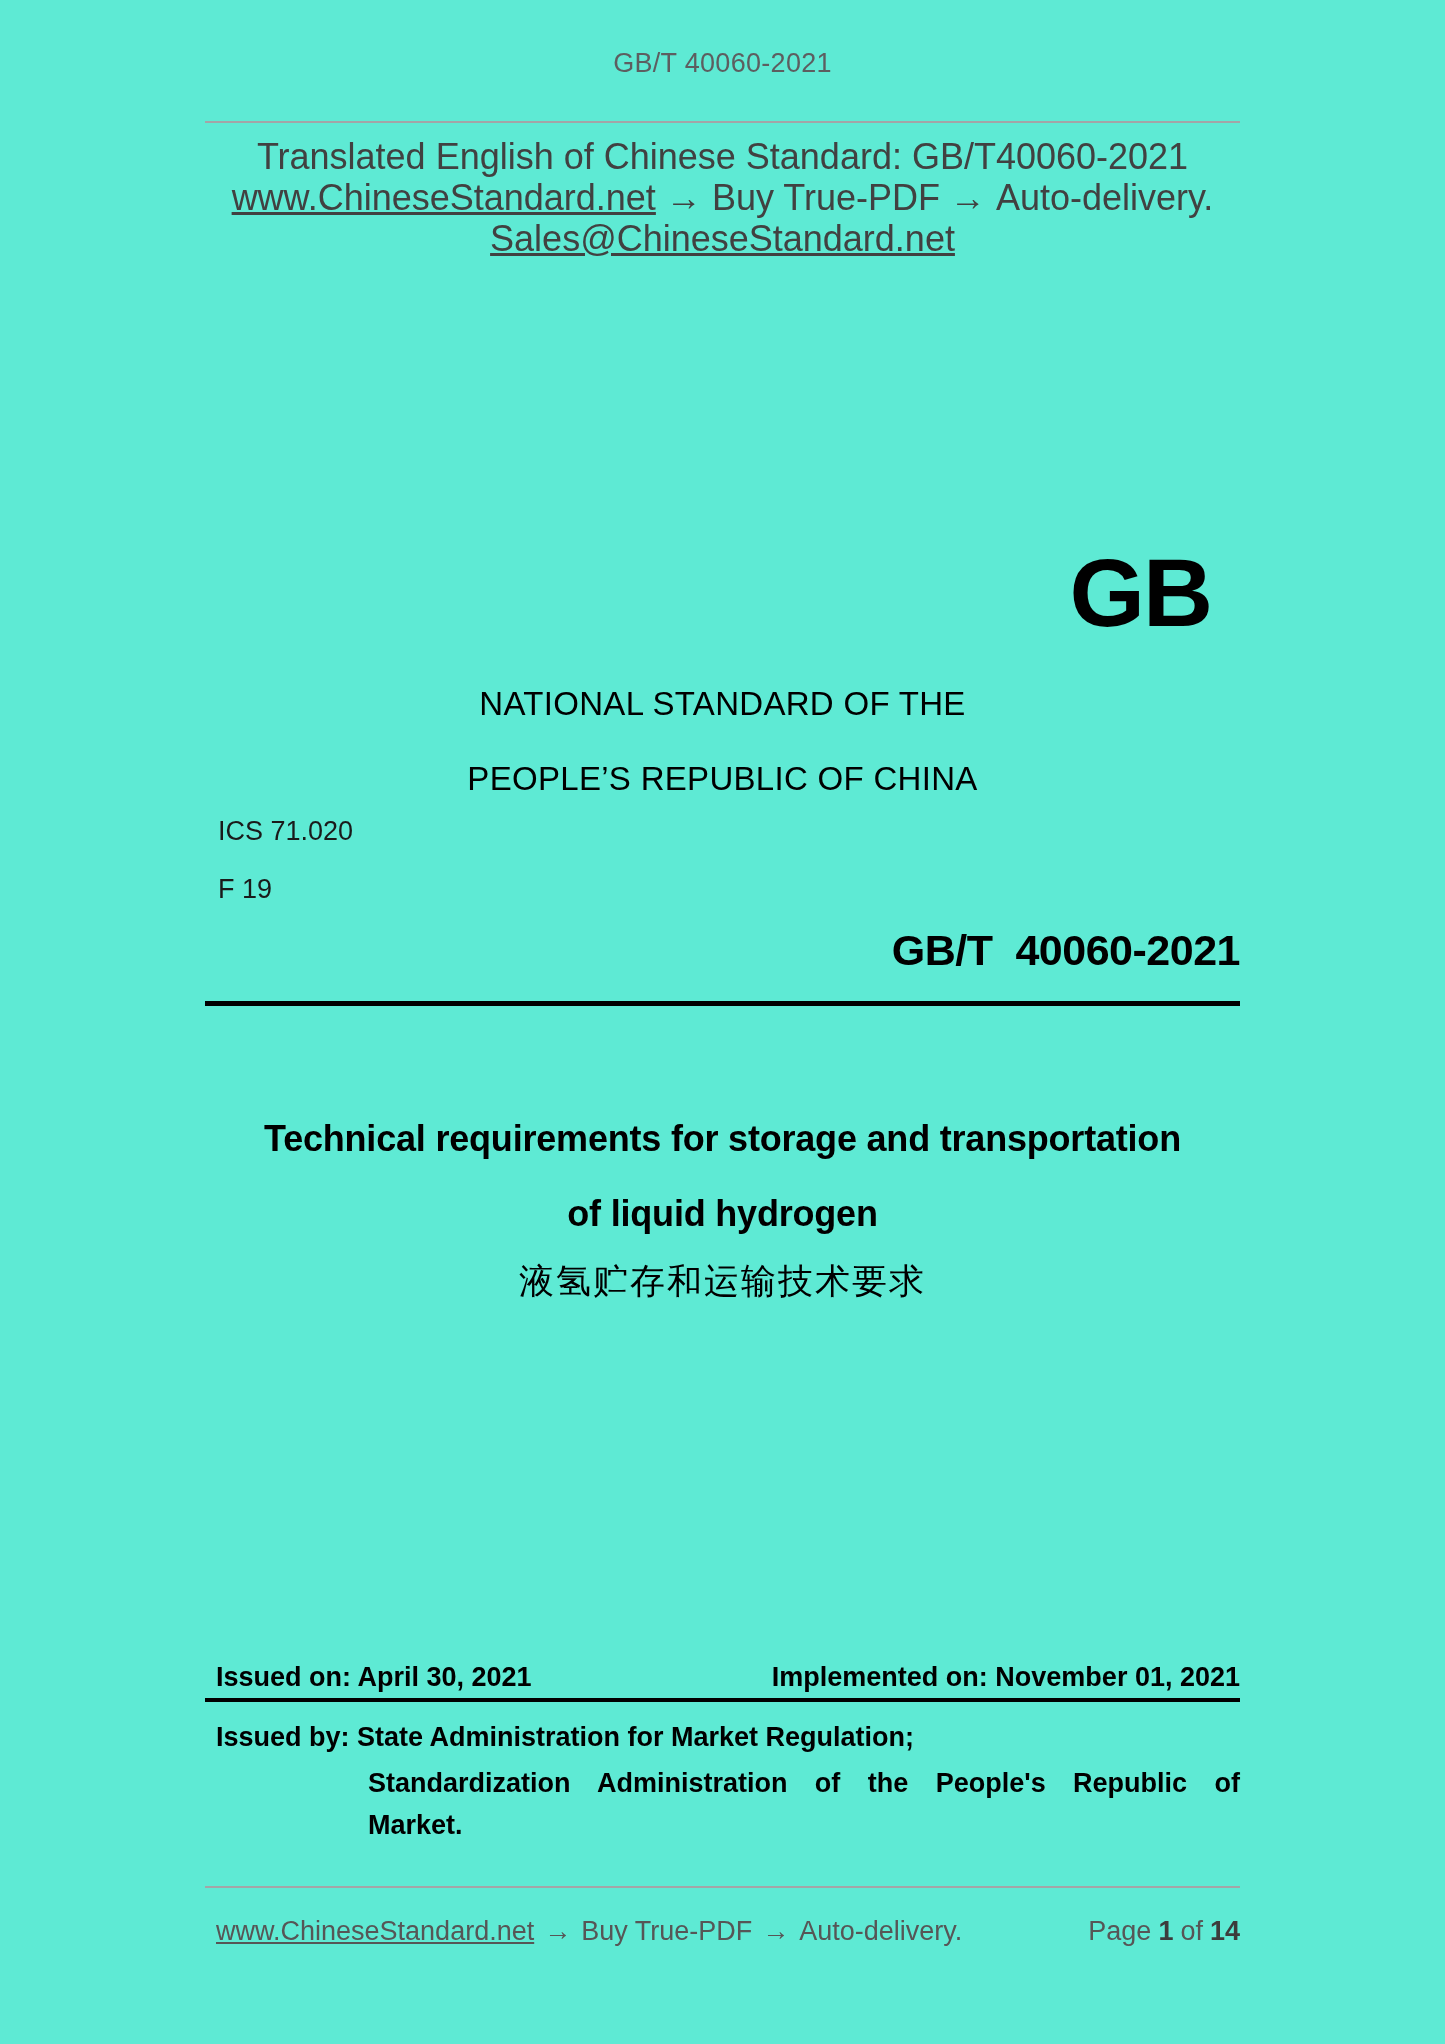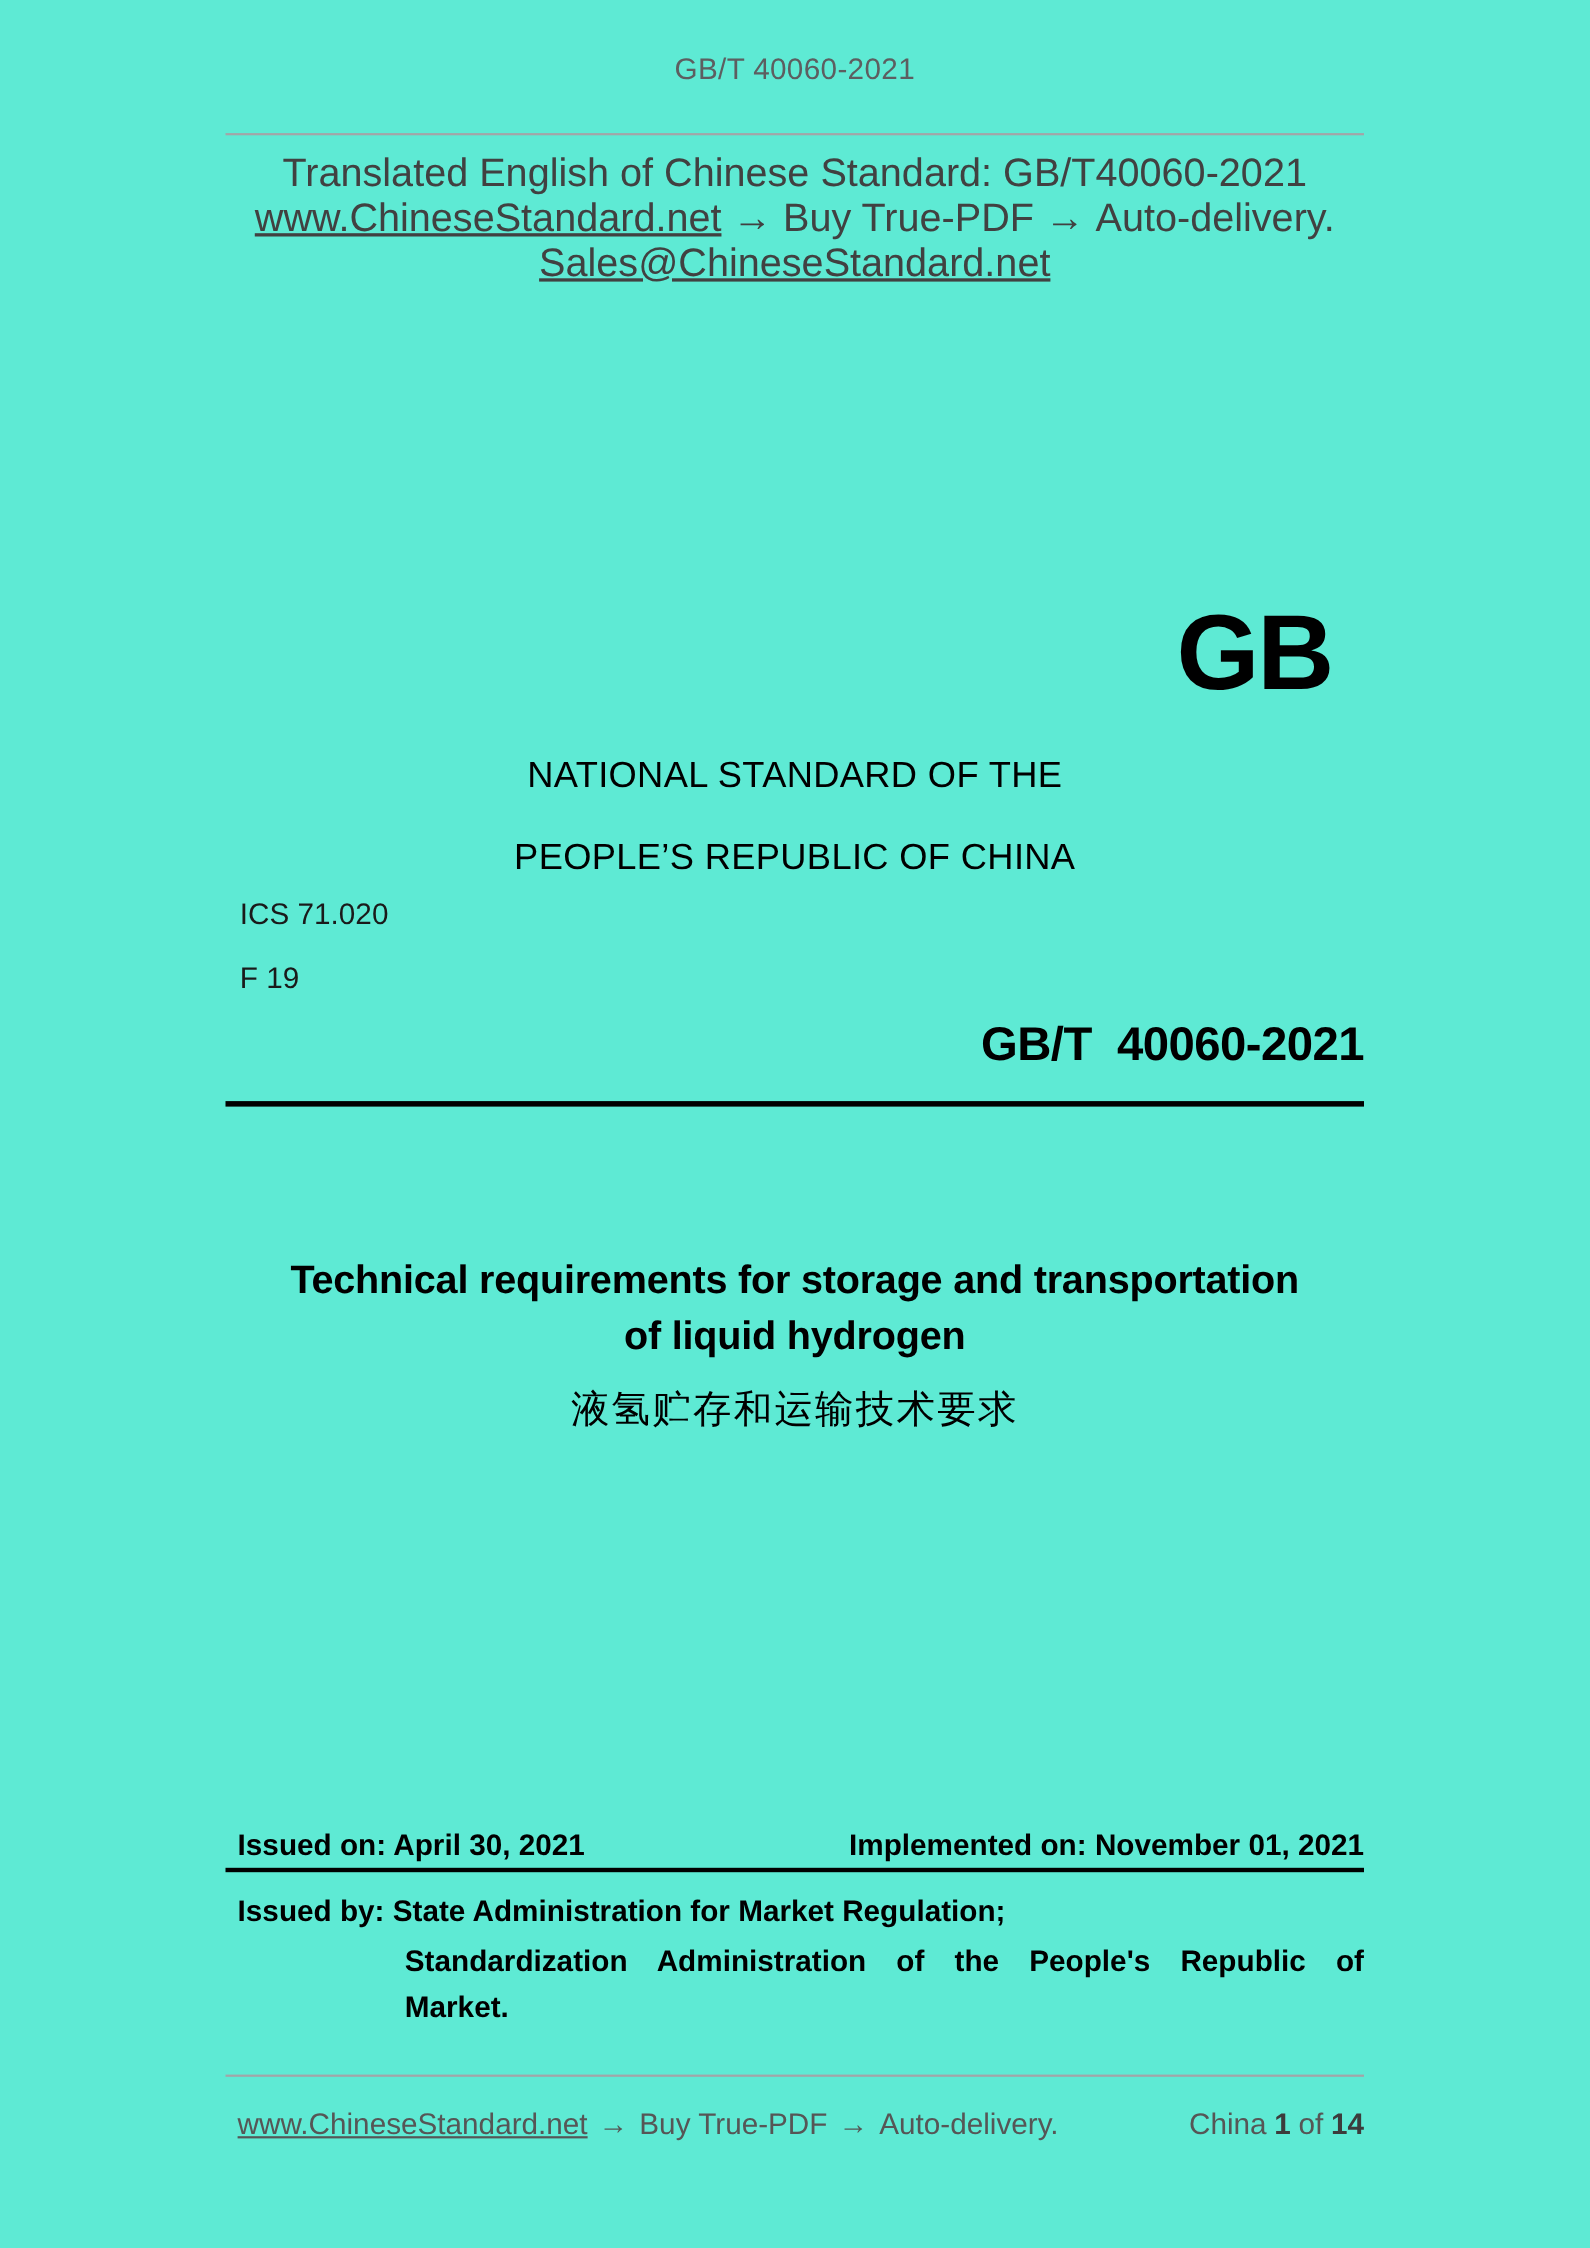--- a/index.html
+++ b/index.html
@@ -48,7 +48,7 @@
   .rule-thick { top: 1001px; border-top: 5px solid #000; }
 
   .title-en { font-weight: 700; font-size: 36px; color: #000; letter-spacing: -0.2px; }
-  .title-1 { top: 1118px; margin-top: 24px; }
+  .title-1 { top: 1118px; }
   .title-2 { top: 1193px; }
   .title-zh {
     top: 1258px; font-size: 35px; color: #000;

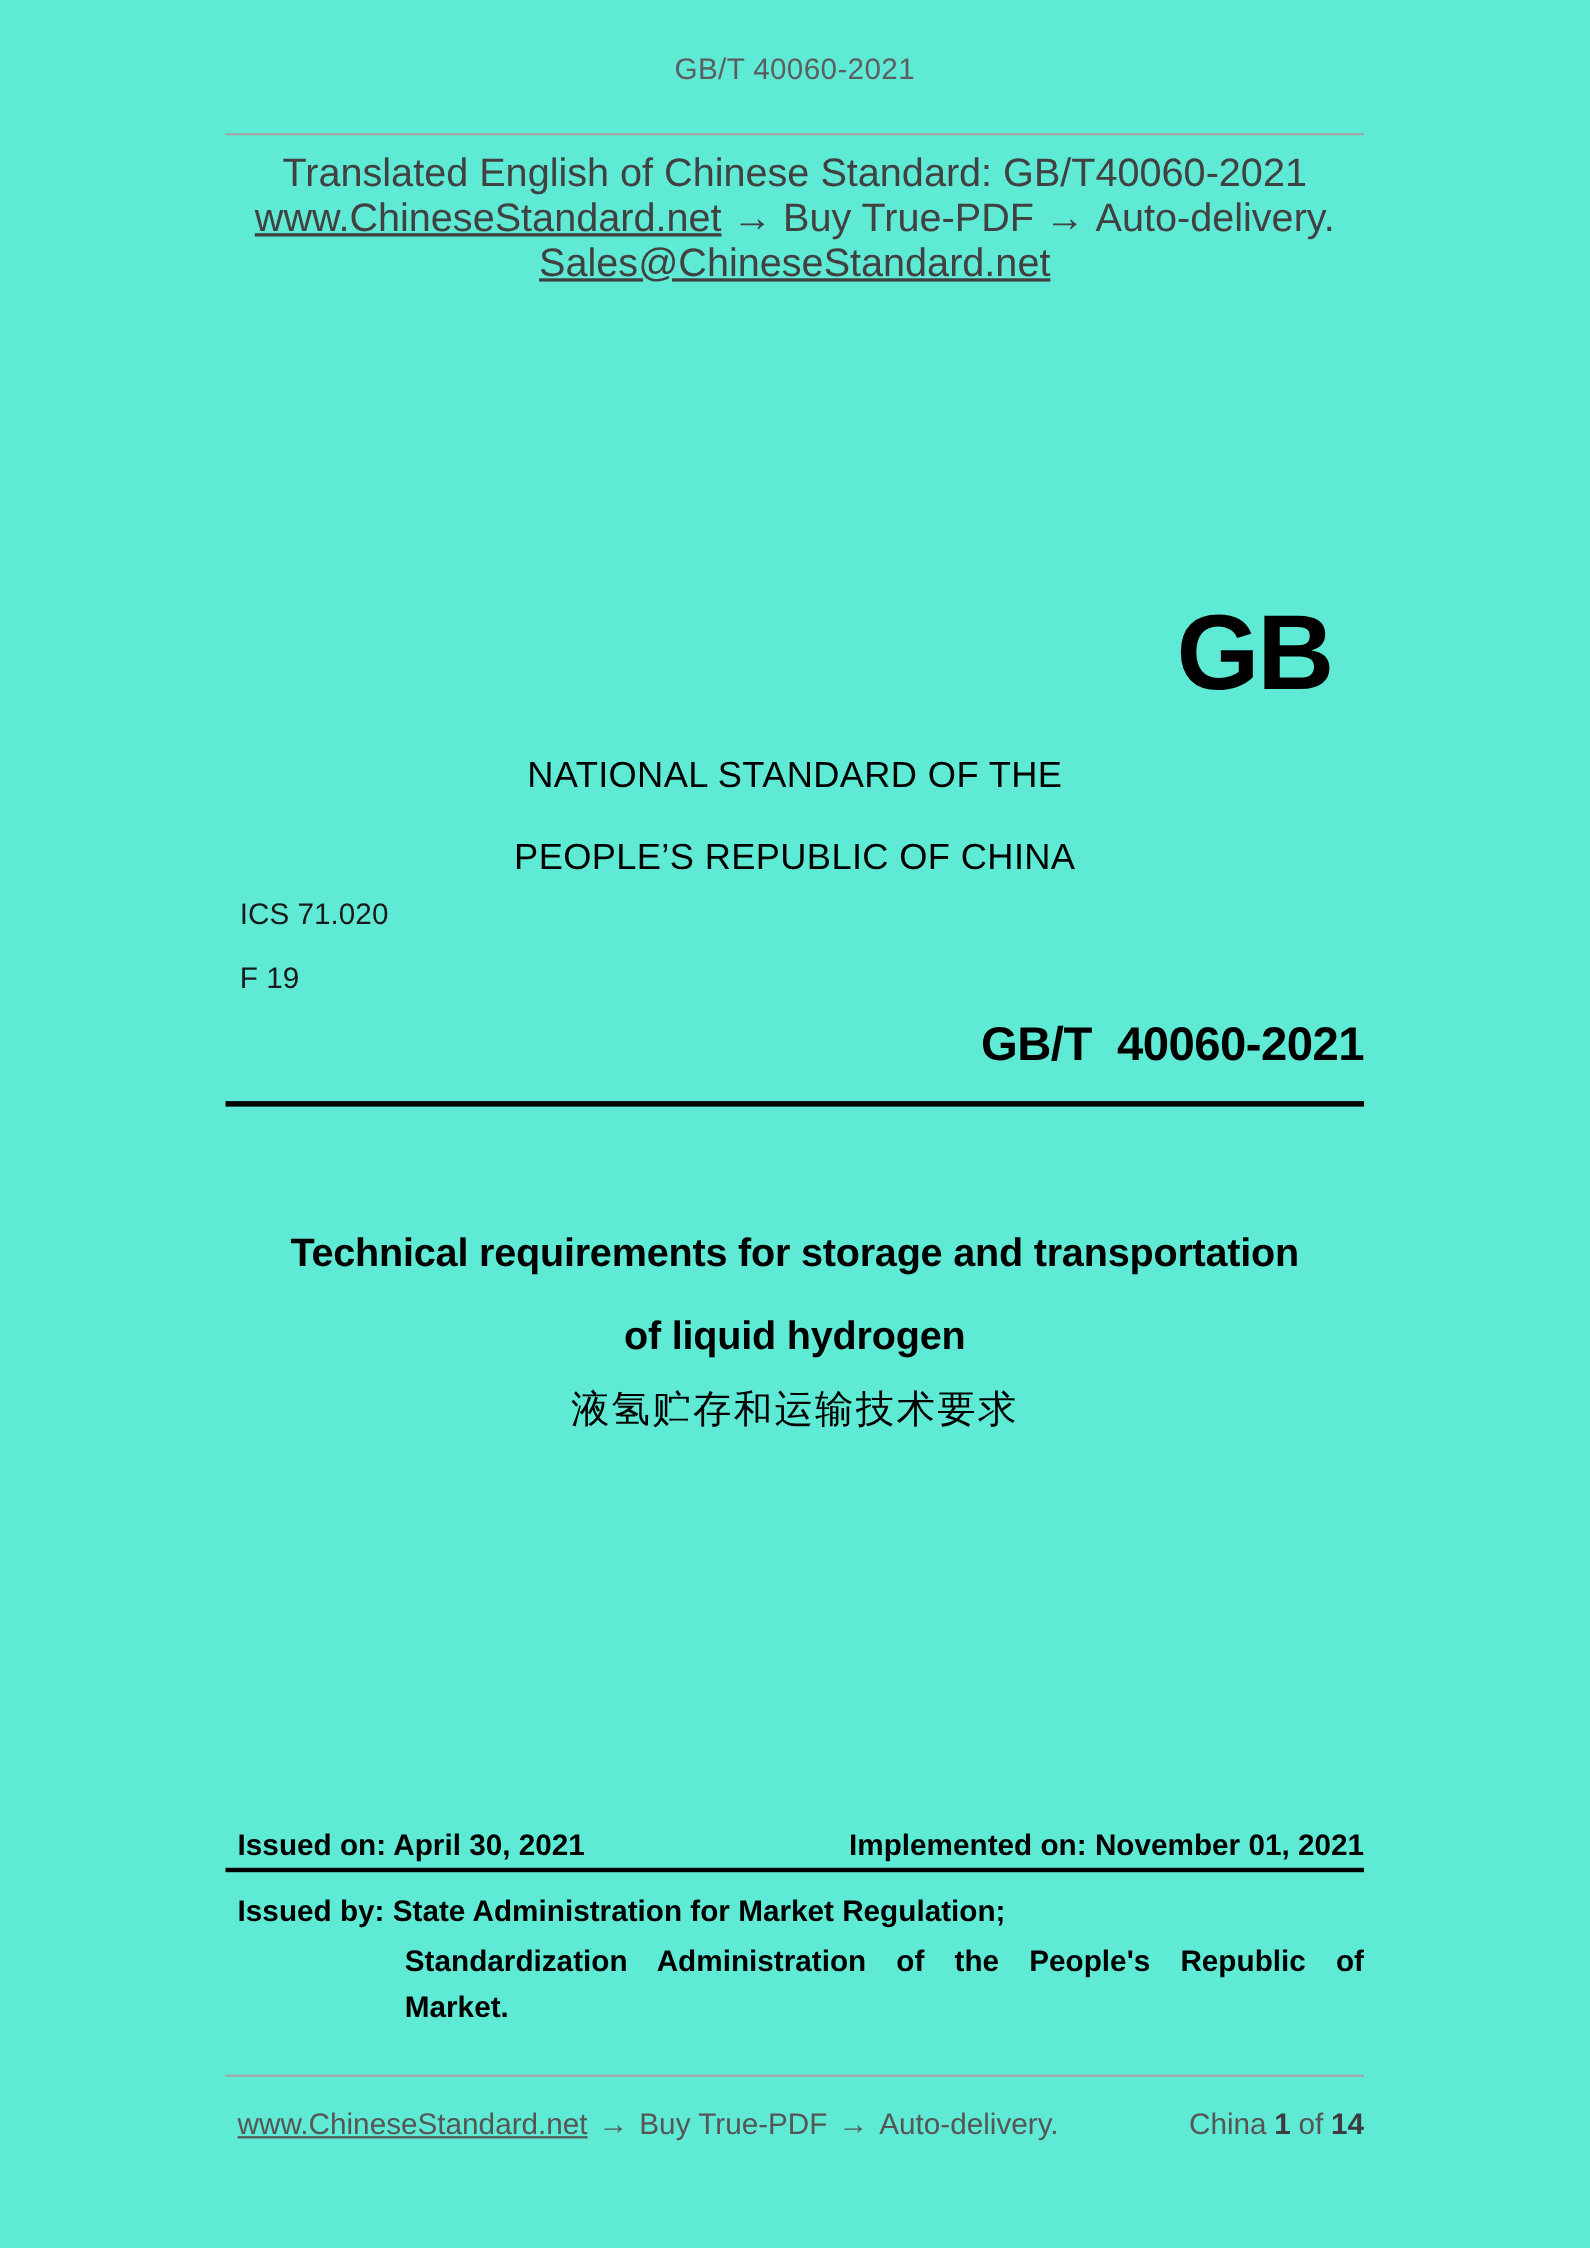--- a/index.html
+++ b/index.html
@@ -122,7 +122,7 @@
 
   <div class="abs footer-row">
     <span class="footer-left"><span class="link">www.ChineseStandard.net</span><span class="arrow">→</span><span>Buy True-PDF</span><span class="arrow">→</span><span>Auto-delivery.</span></span>
-    <span class="footer-page"><span style="margin-left:0">China</span><strong>1</strong><span>of</span><strong>14</strong></span>
+    <span class="footer-page"><span style="margin-left:0">Page</span><strong>1</strong><span>of</span><strong>14</strong></span>
   </div>
 
 </div>

